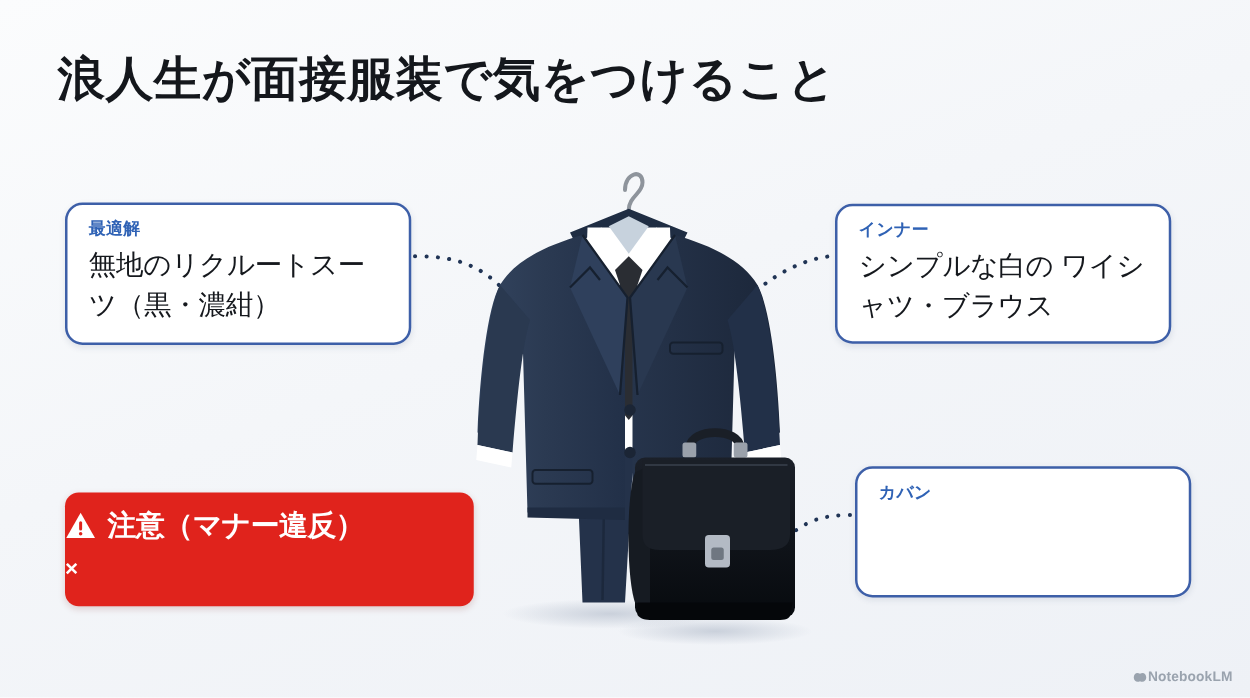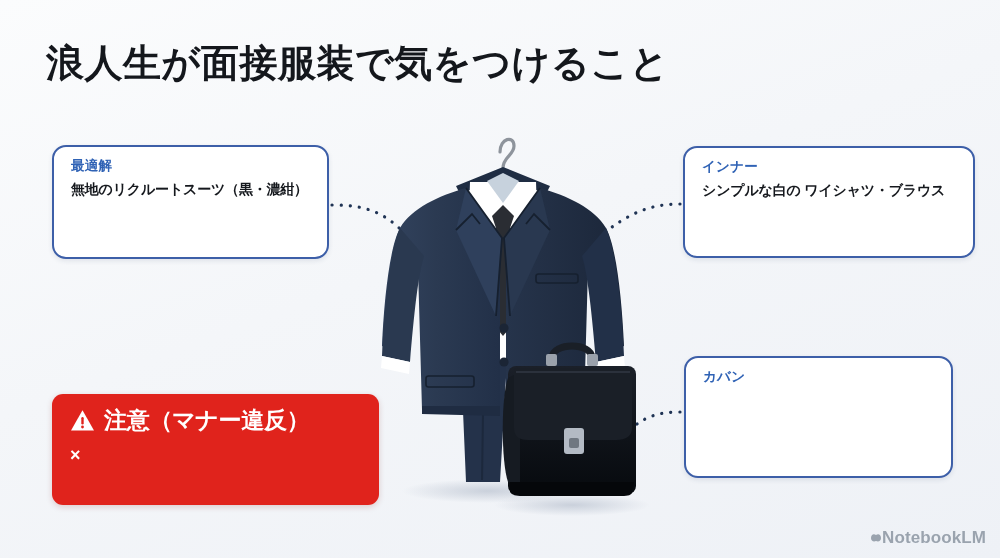--- a/index.html
+++ b/index.html
@@ -40,6 +40,7 @@
     border-radius: 14px;
     box-shadow: 0 2px 5px rgba(30,50,90,0.10);
     padding: 12px 16px 13px 17px;
+    margin-top: 17px;
   }
   .callout-label {
     font-size: 13.5px;

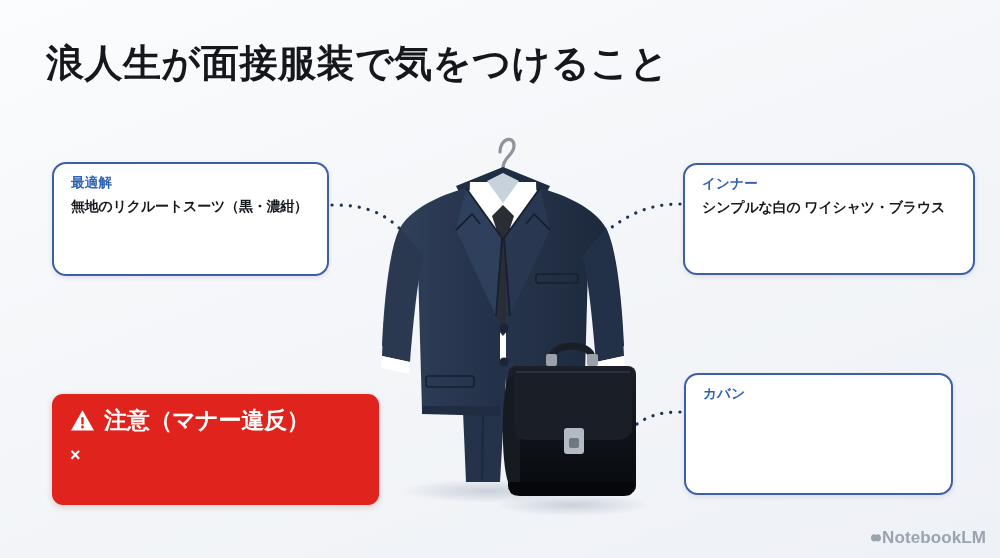--- a/index.html
+++ b/index.html
@@ -59,7 +59,7 @@
   }
 
   #box-optimal  { left: 52px;  top: 145px; width: 277px; height: 114px; }
-  #box-inner    { left: 683px; top: 146px; width: 292px; height: 112px; }
+  #box-inner    { left: 668px; top: 146px; width: 269px; height: 112px; }
   #box-bag      { left: 684px; top: 356px; width: 269px; height: 122px; }
 
   

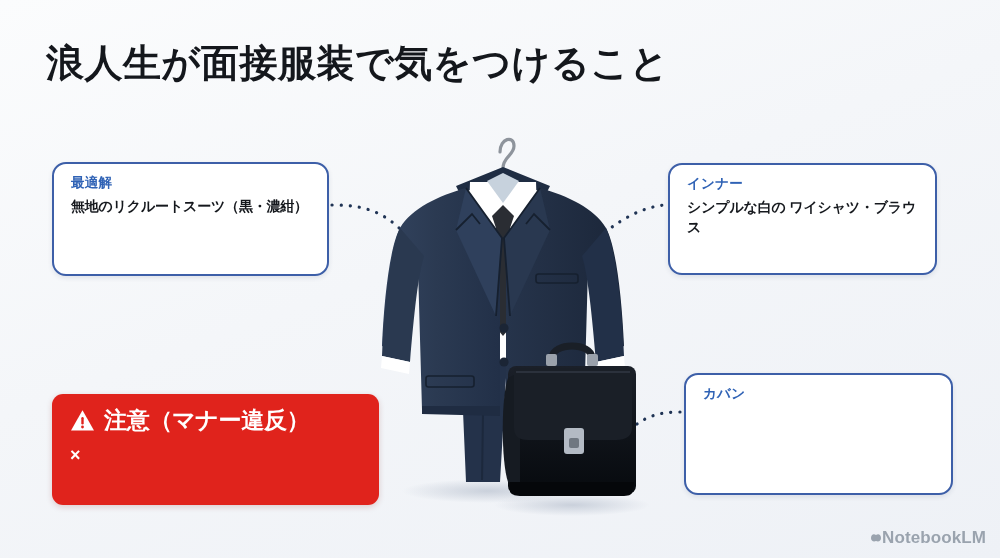--- a/index.html
+++ b/index.html
@@ -51,8 +51,8 @@
     line-height: 1.1;
   }
   .callout-body {
-    font-size: 14px;
-    font-weight: 700;
+    font-size: 22px;
+    font-weight: 400;
     color: #15181d;
     line-height: 1.45;
     letter-spacing: -0.2px;

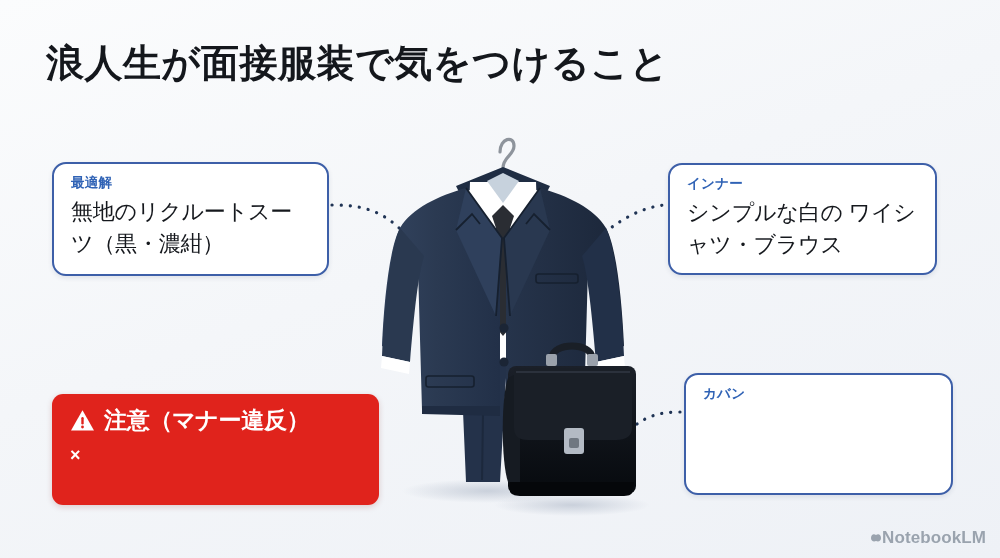--- a/index.html
+++ b/index.html
@@ -60,7 +60,7 @@
 
   #box-optimal  { left: 52px;  top: 145px; width: 277px; height: 114px; }
   #box-inner    { left: 668px; top: 146px; width: 269px; height: 112px; }
-  #box-bag      { left: 684px; top: 356px; width: 269px; height: 122px; }
+  #box-bag      { left: 684px; top: 356px; width: 269px; height: 105px; }
 
   
   .warning {

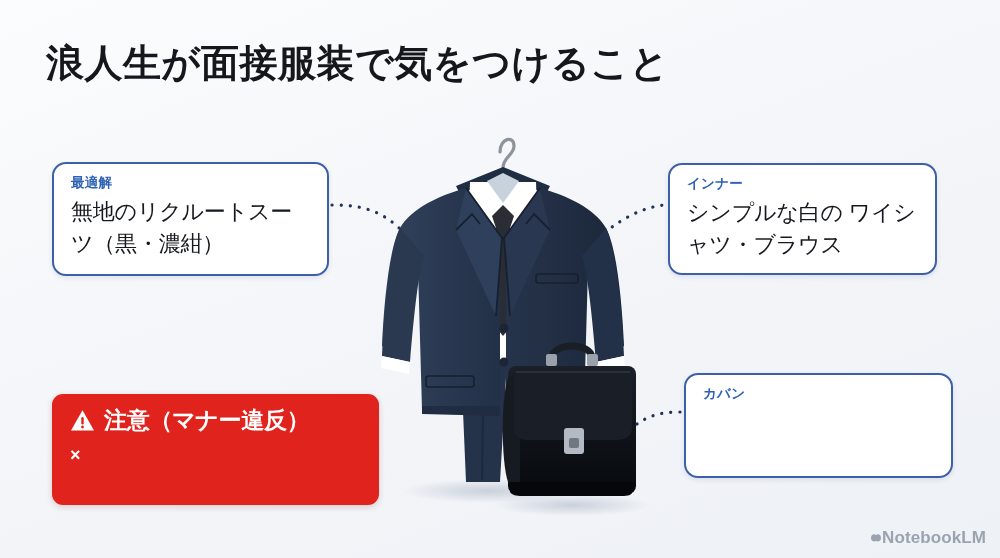--- a/index.html
+++ b/index.html
@@ -68,10 +68,10 @@
     left: 52px;
     top: 394px;
     width: 327px;
-    height: 111px;
+    height: 91px;
     background: #e0231c;
     border-radius: 11px;
-    padding: 13px 18px;
+    padding: 13px 0;
     box-shadow: 0 2px 6px rgba(120,20,15,0.18);
   }
   .warning-head {

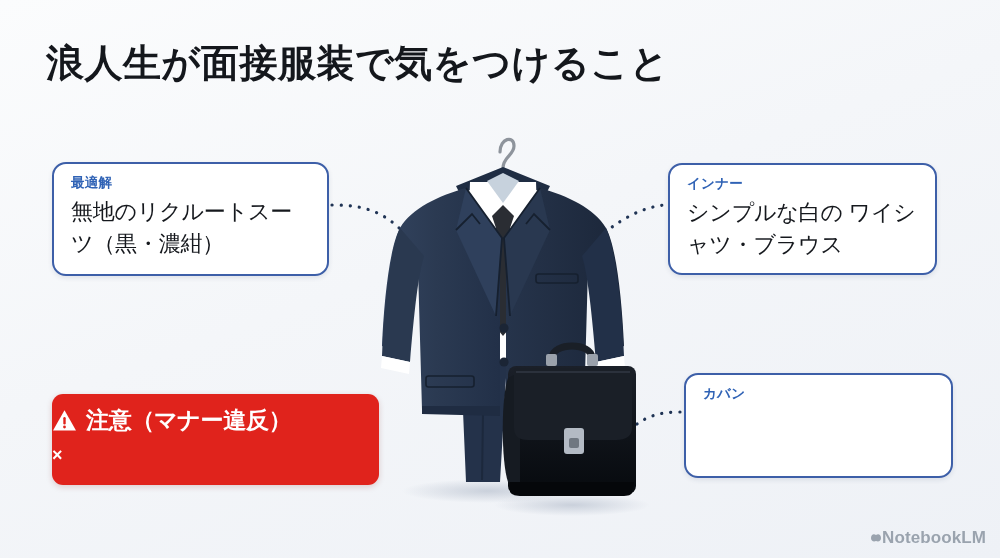--- a/index.html
+++ b/index.html
@@ -129,7 +129,7 @@
     align-items: center;
     gap: 0;
     color: #9aa3ae;
-    font-size: 17px;
+    font-size: 11px;
     font-weight: 600;
     letter-spacing: 0.1px;
     justify-content: flex-end;

